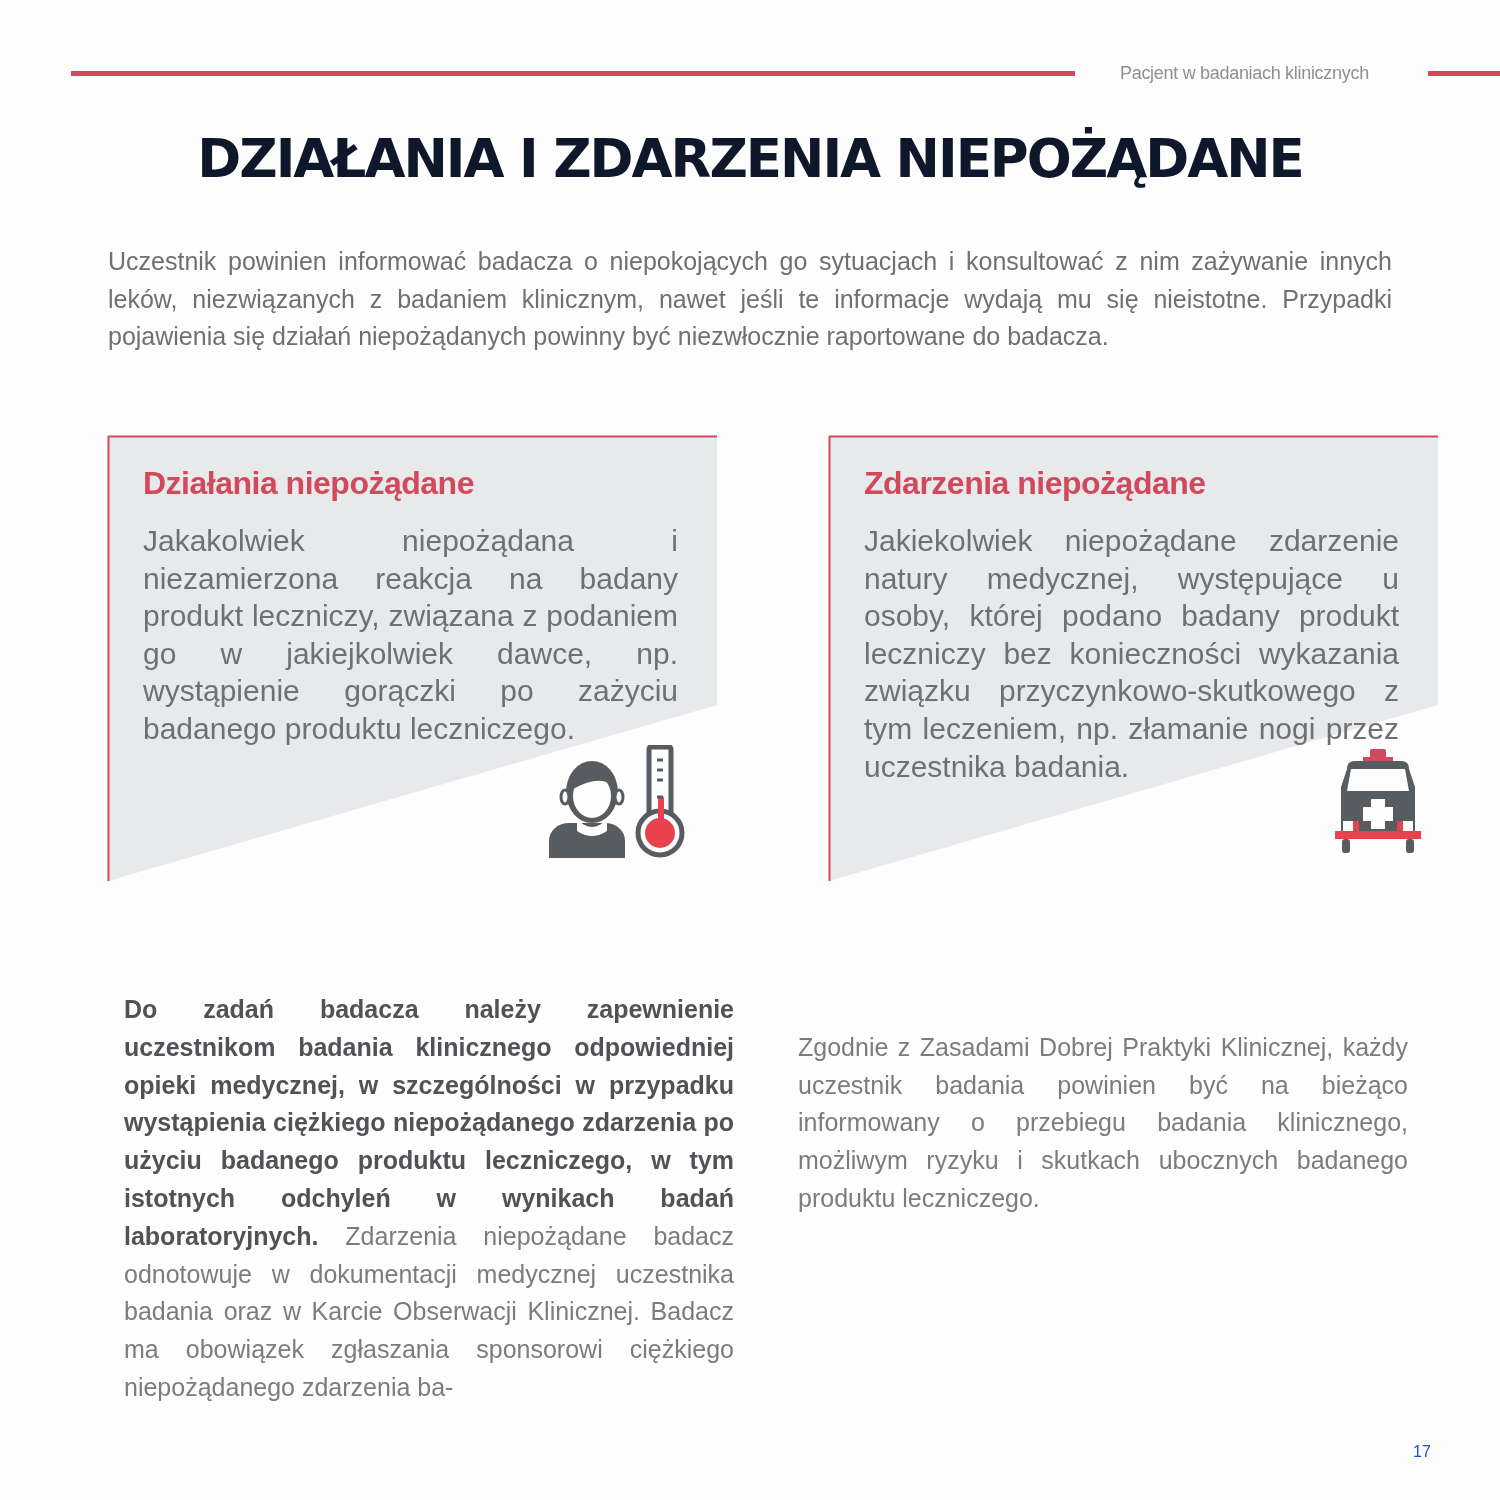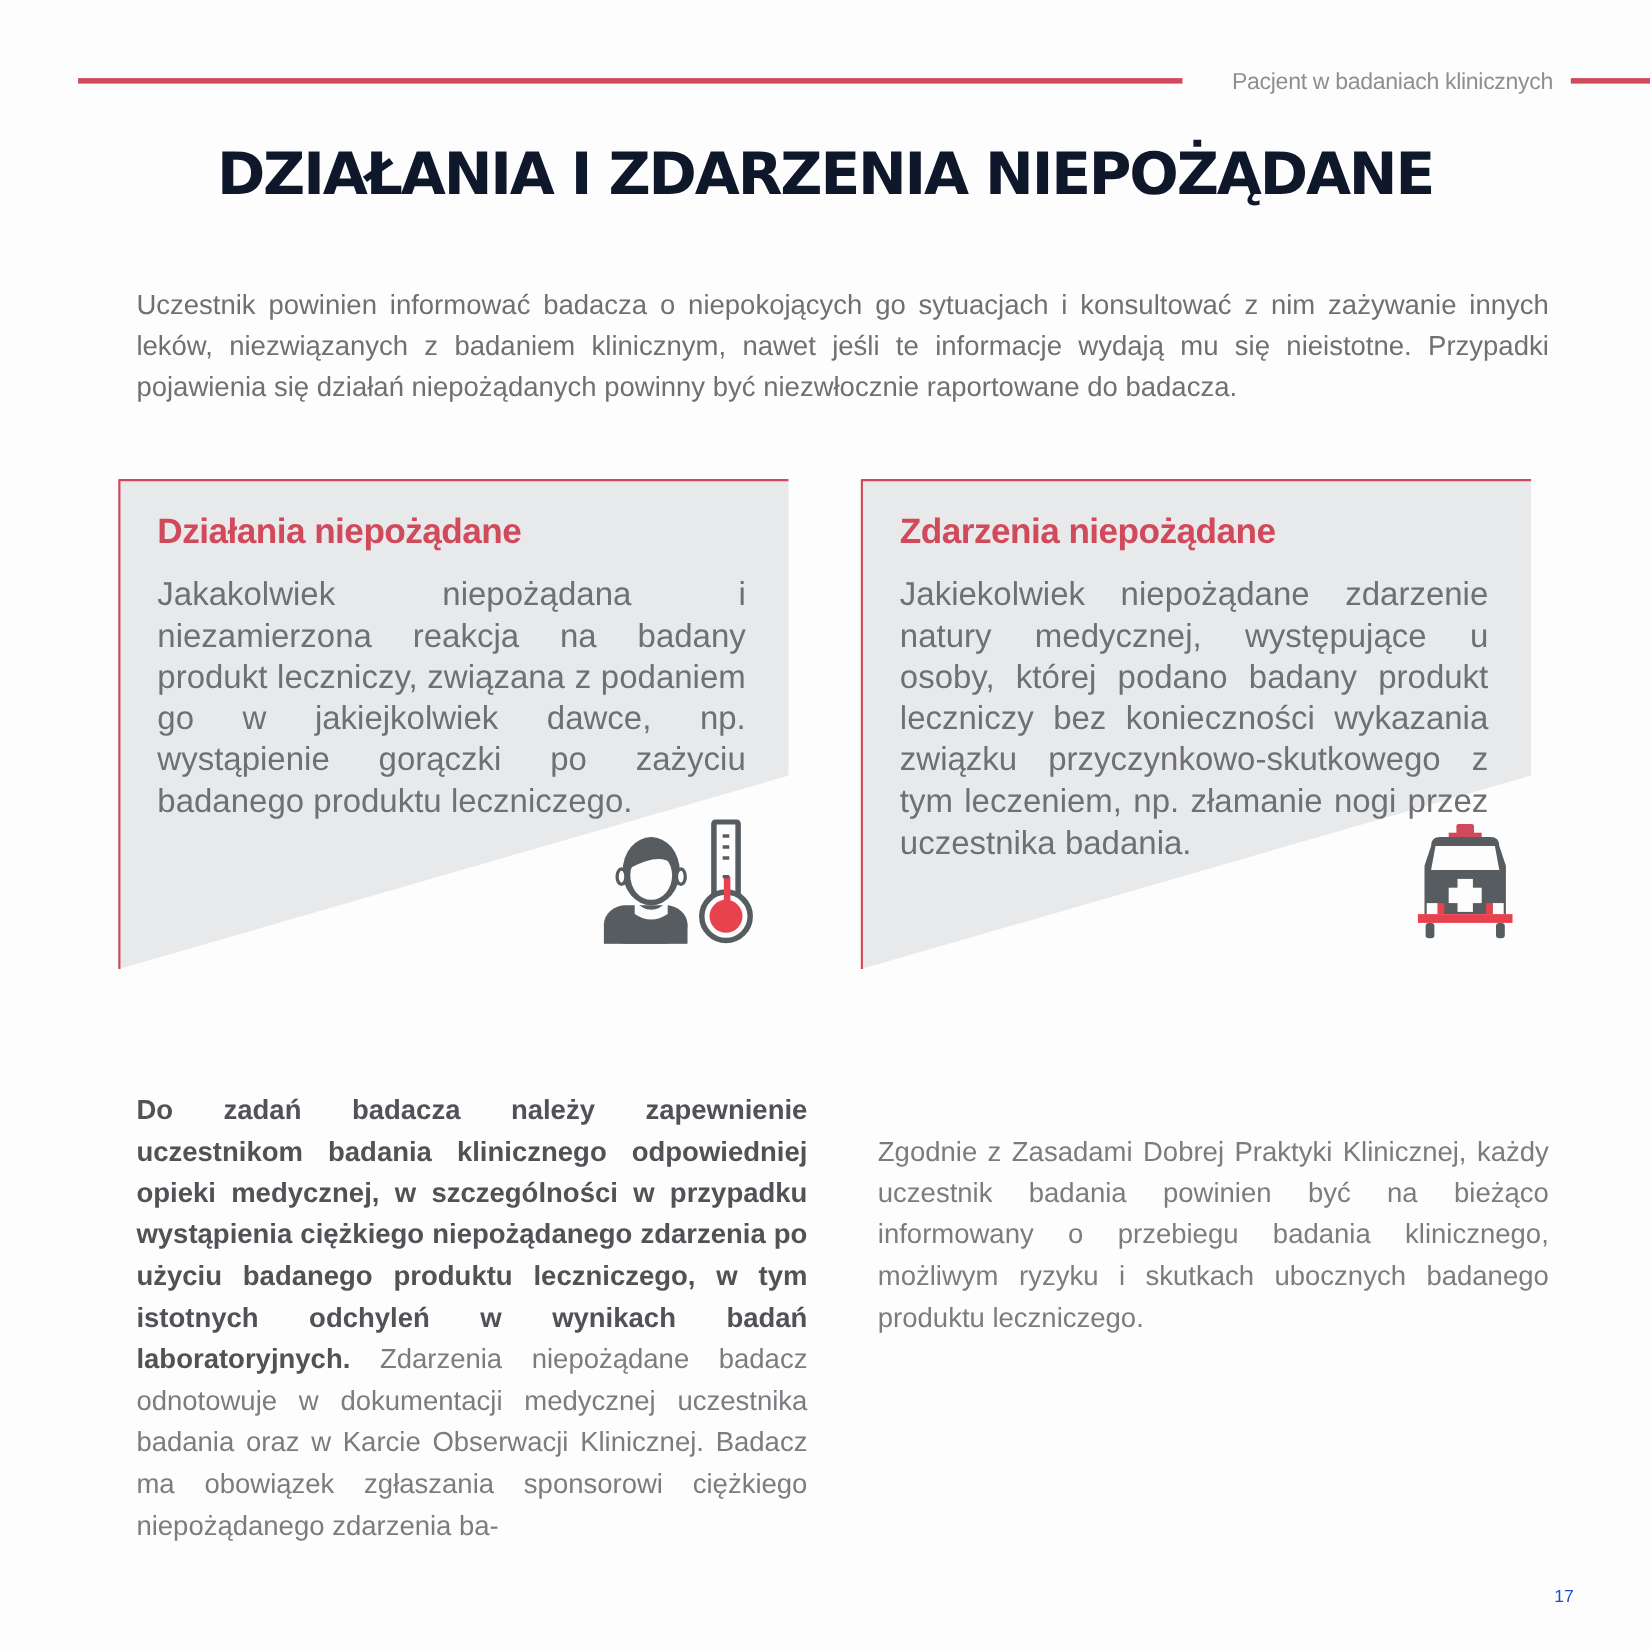--- a/index.html
+++ b/index.html
@@ -12,7 +12,7 @@
   .rule { position: absolute; height: 5px; background: #d14a5c; }
   .running-head {
     position: absolute; left: 1120px; top: 63px;
-    font-size: 21px; color: #8d8f92; letter-spacing: -0.3px; white-space: nowrap;
+    font-size: 18px; color: #8d8f92; letter-spacing: -0.3px; white-space: nowrap;
   }
   .page-title {
     position: absolute; left: 0; width: 1500px; top: 128px; text-align: center;

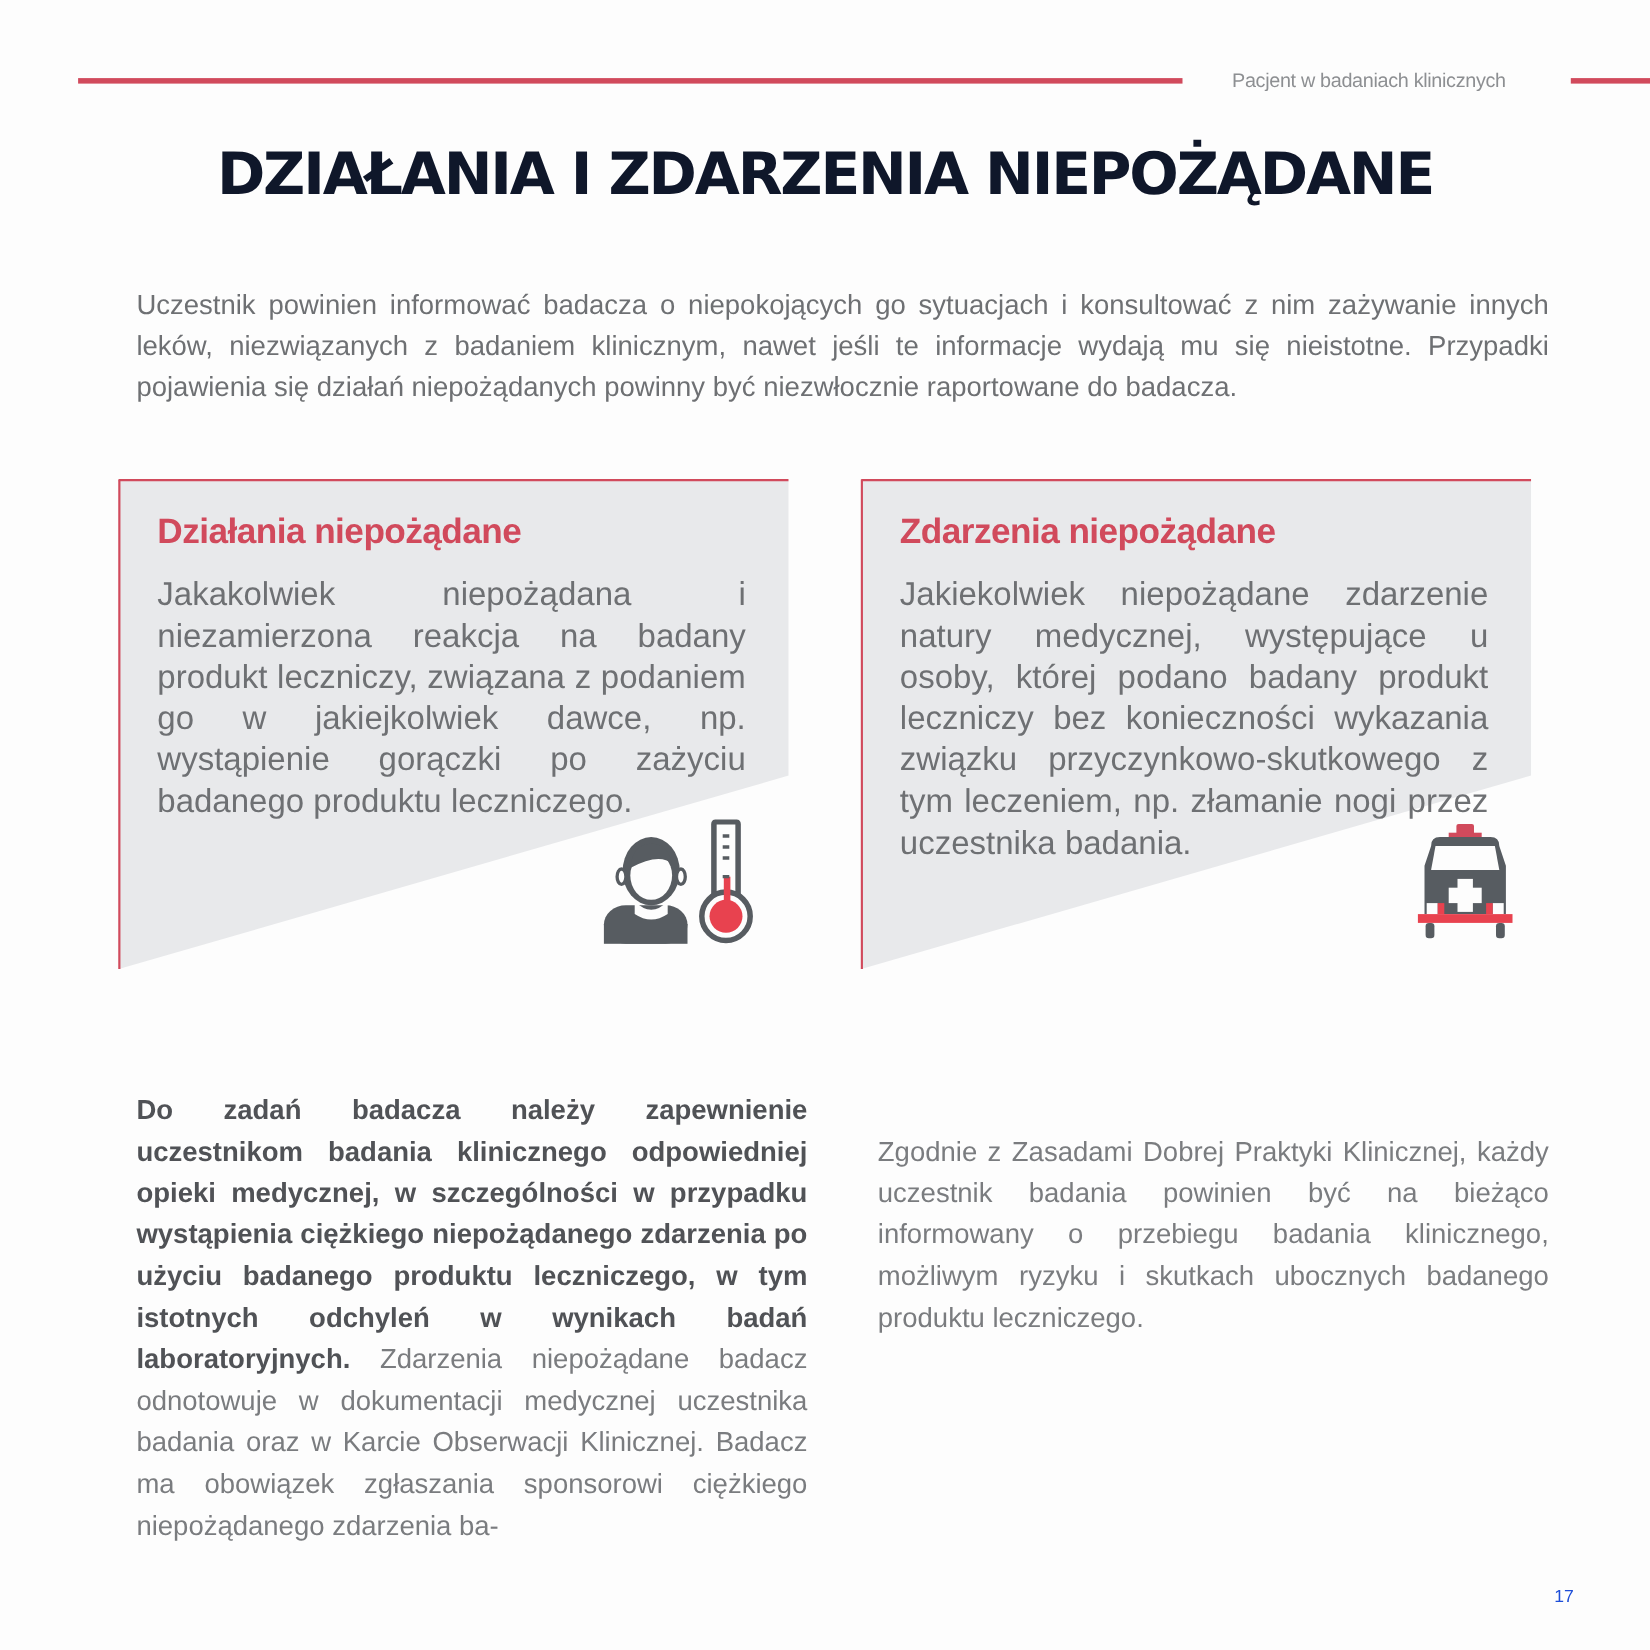--- a/index.html
+++ b/index.html
@@ -21,7 +21,7 @@
   }
   .intro {
     position: absolute; left: 108px; top: 243px; width: 1284px;
-    font-size: 25px; line-height: 37.6px; color: #6e7073; text-align: justify; margin: 16px;
+    font-size: 25px; line-height: 37.6px; color: #6e7073; text-align: justify; margin: 0;
   }
   .card { position: absolute; top: 435px; width: 610px; height: 448px; }
   .card svg.bg { position: absolute; left: 0; top: 0; }

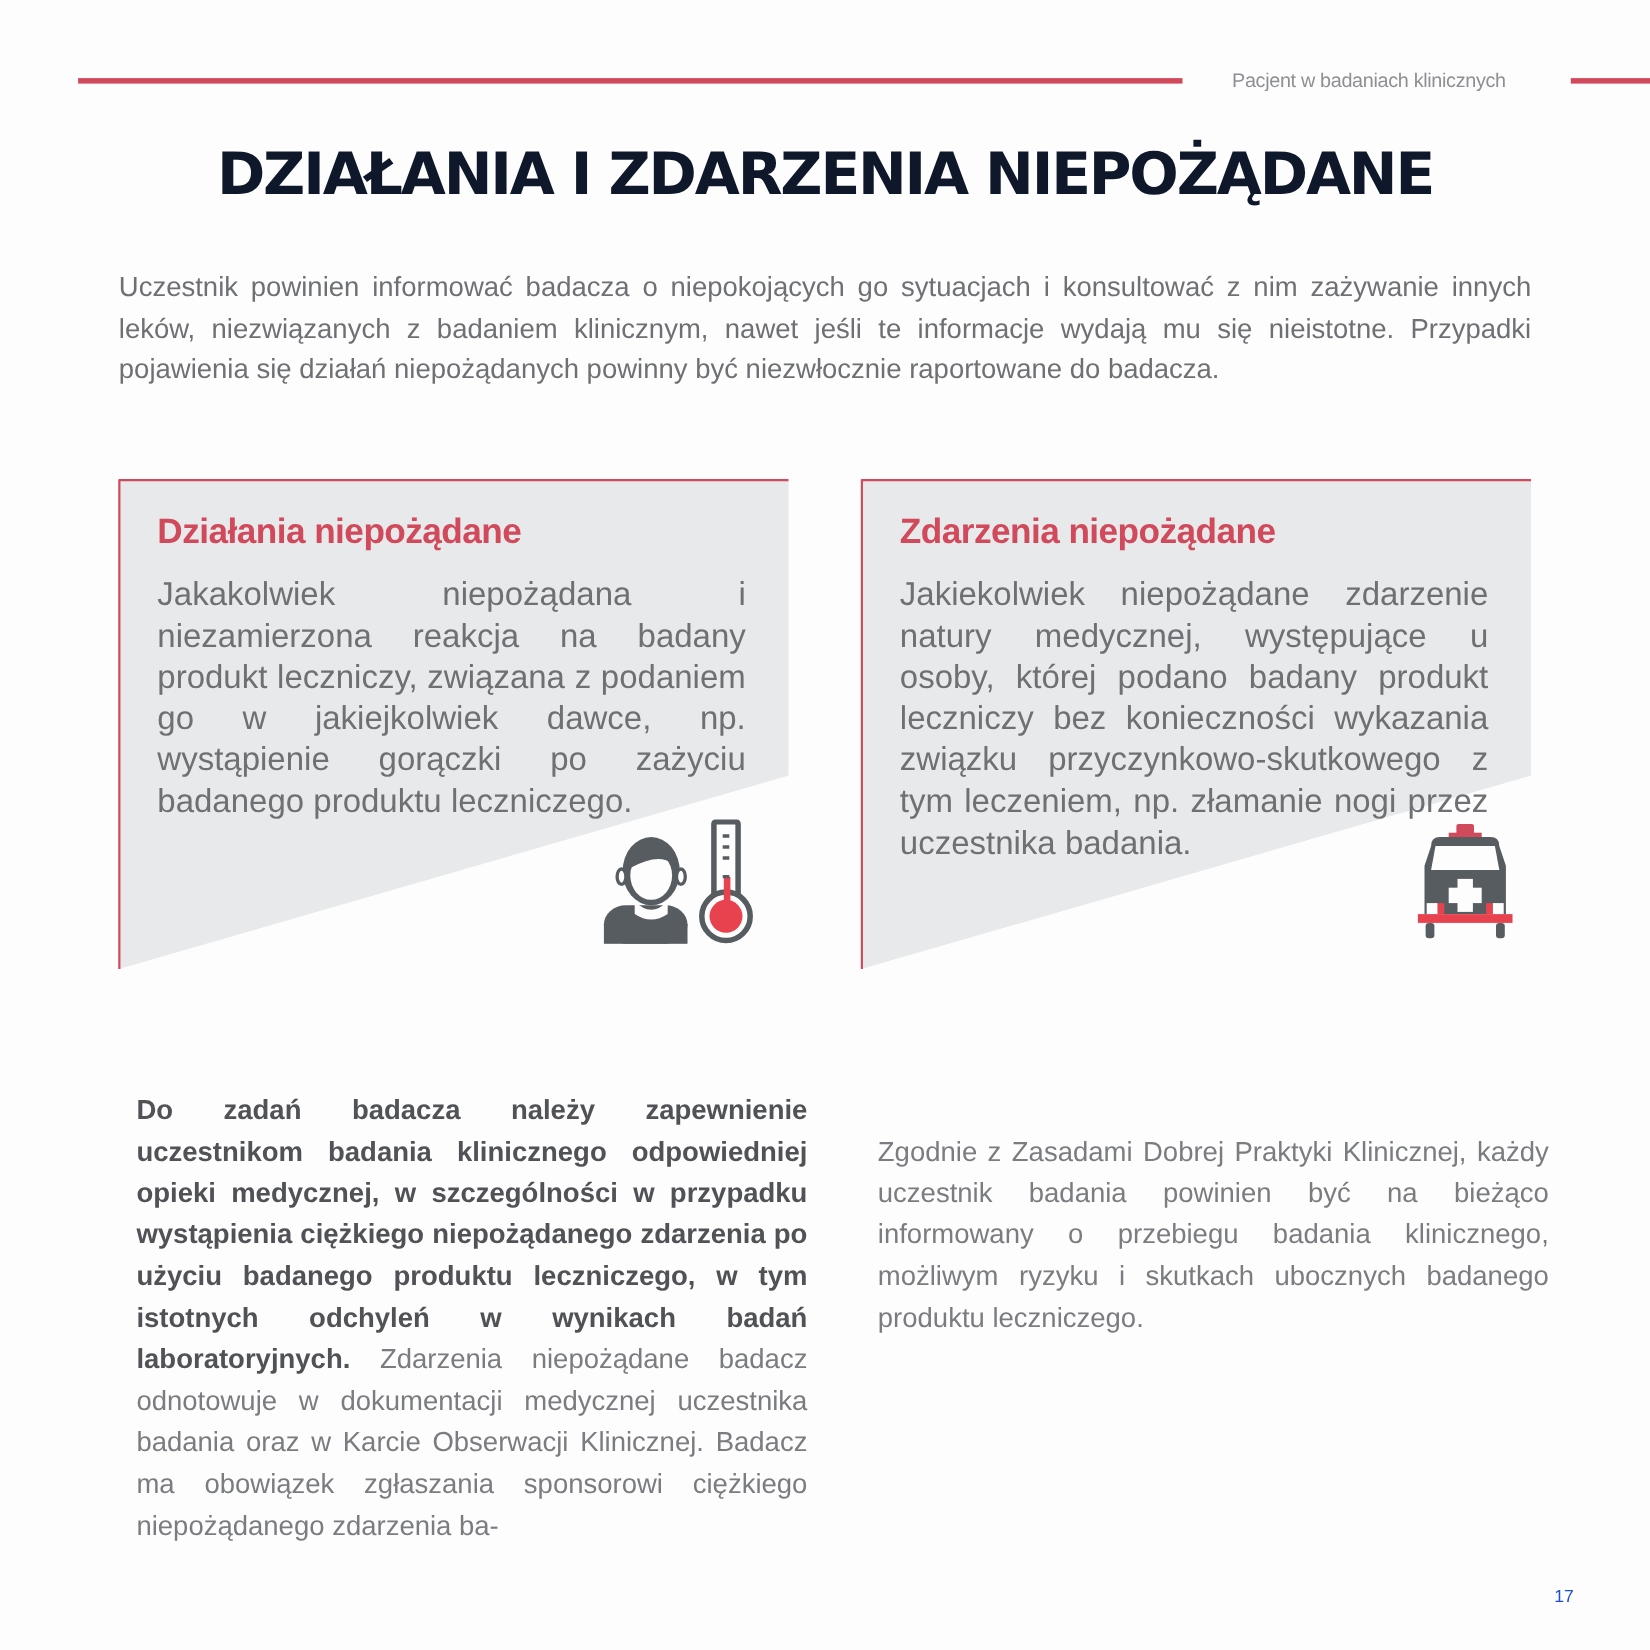--- a/index.html
+++ b/index.html
@@ -90,7 +90,7 @@
   </svg>
 </div>
 
-<div class="card" style="left:782px;">
+<div class="card" style="left:828px;">
   <svg class="bg" width="610" height="448" viewBox="0 0 610 448">
     <polygon points="1,2 610,2 610,270 1,446" fill="#e8e9eb"></polygon>
     <line x1="1" y1="1.5" x2="610" y2="1.5" stroke="#d14a5c" stroke-width="2"></line>

